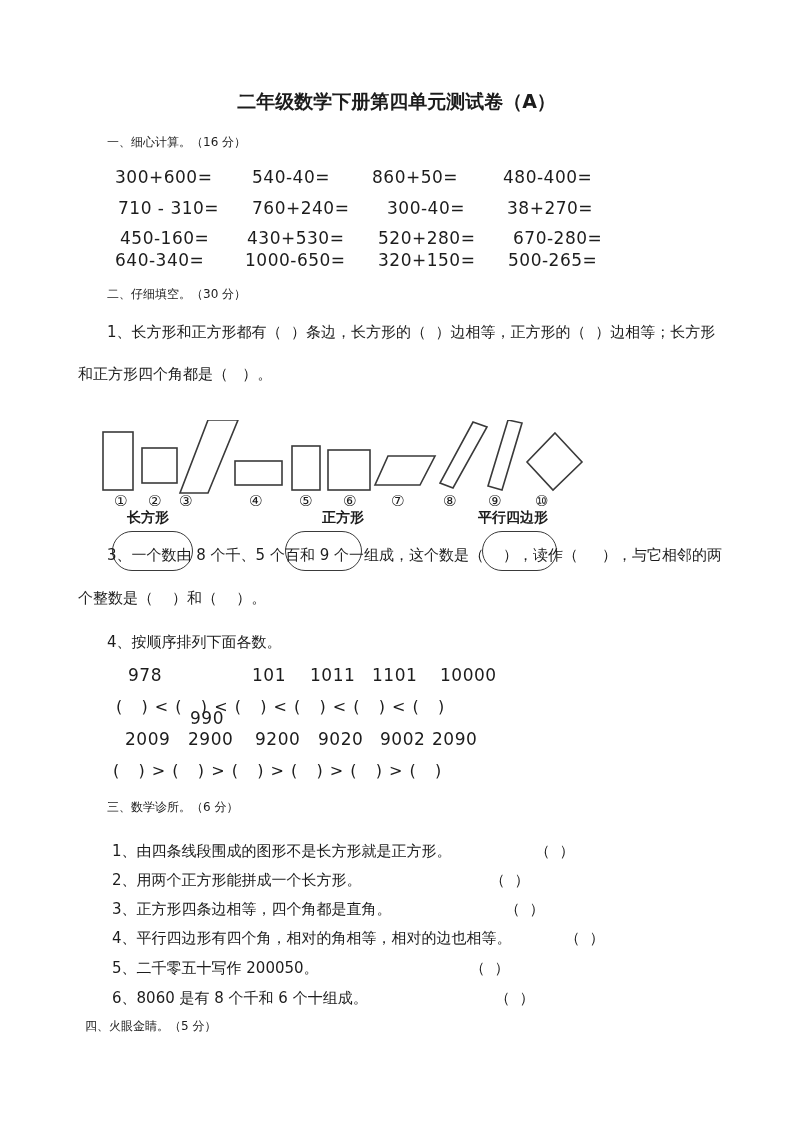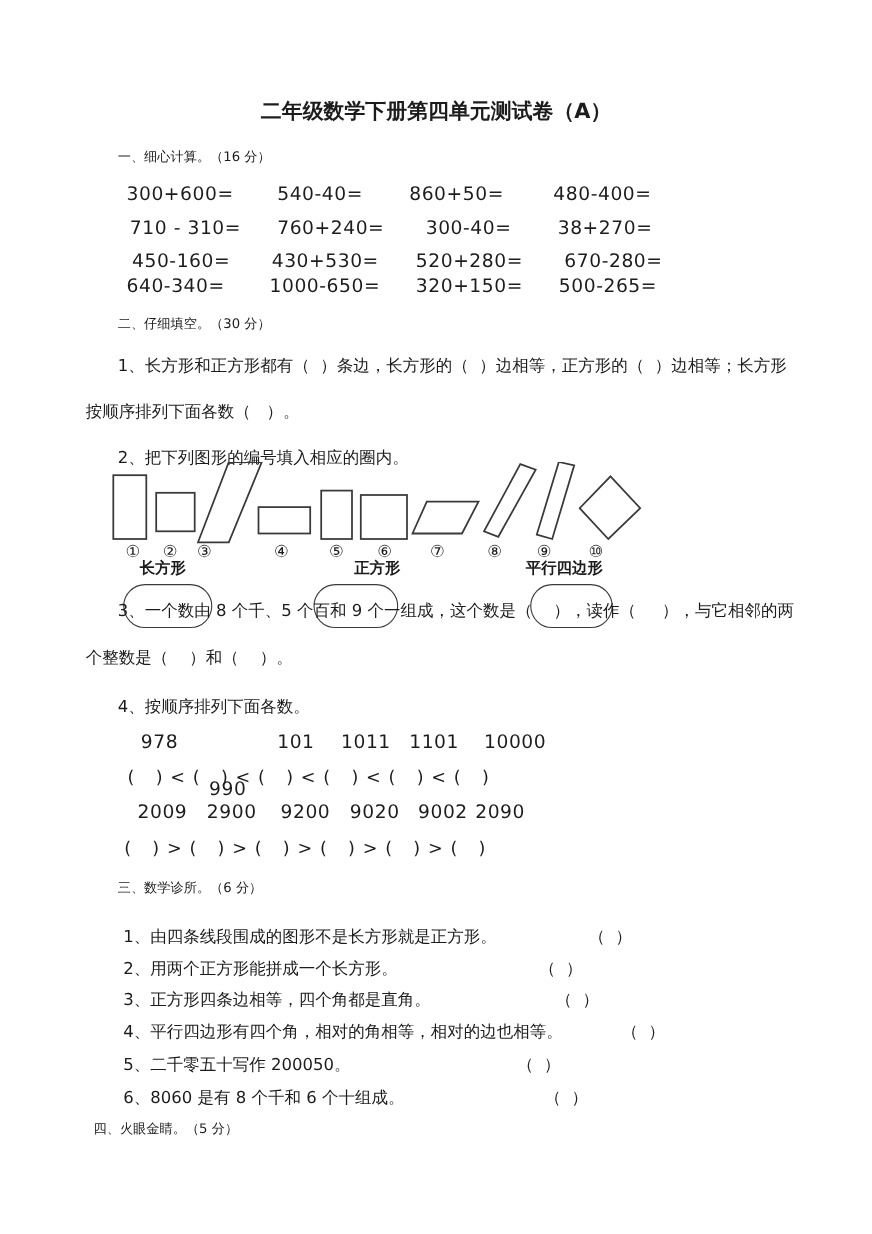--- a/index.html
+++ b/index.html
@@ -56,7 +56,7 @@
 
   <div class="t shead" style="top:287px;left:107px;">二、仔细填空。（30 分）</div>
   <div class="t body15" style="top:323px;left:107px;">1、长方形和正方形都有（  ）条边，长方形的（  ）边相等，正方形的（  ）边相等；长方形</div>
-  <div class="t body15" style="top:365px;left:78px;">按顺序排列下面各数（   ）。</div>
+  <div class="t body15" style="top:365px;left:78px;">和正方形四个角都是（   ）。</div>
   <div class="t body15" style="top:407px;left:107px;">2、把下列图形的编号填入相应的圈内。</div>
 
   <svg style="top:420px;left:88px;" width="510" height="96" viewBox="0 0 510 96" fill="none" stroke="#3a3a3a" stroke-width="1.6">

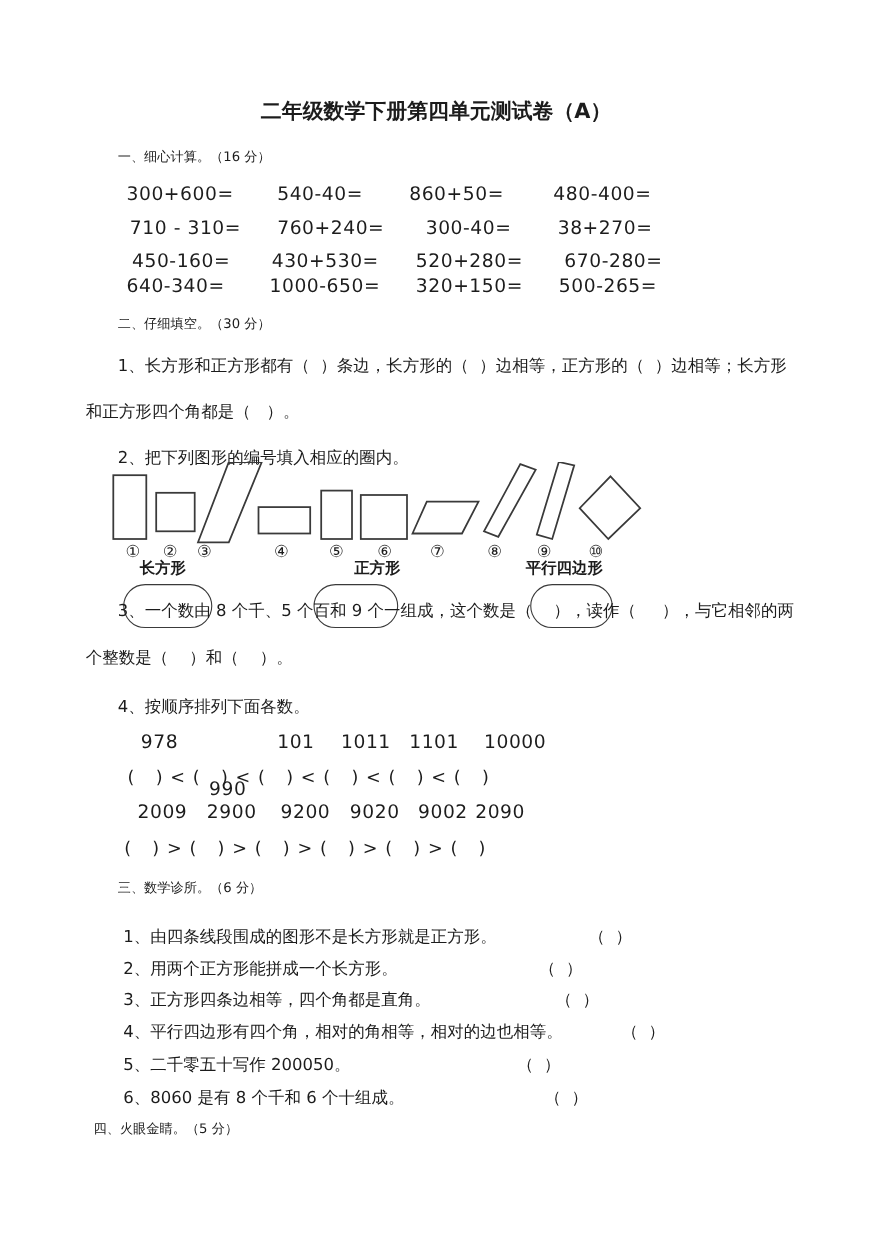--- a/index.html
+++ b/index.html
@@ -57,7 +57,6 @@
   <div class="t shead" style="top:287px;left:107px;">二、仔细填空。（30 分）</div>
   <div class="t body15" style="top:323px;left:107px;">1、长方形和正方形都有（  ）条边，长方形的（  ）边相等，正方形的（  ）边相等；长方形</div>
   <div class="t body15" style="top:365px;left:78px;">和正方形四个角都是（   ）。</div>
-  <div class="t body15" style="top:407px;left:107px;">2、把下列图形的编号填入相应的圈内。</div>
 
   <svg style="top:420px;left:88px;" width="510" height="96" viewBox="0 0 510 96" fill="none" stroke="#3a3a3a" stroke-width="1.6">
     <rect x="15" y="12" width="30" height="58"></rect>

